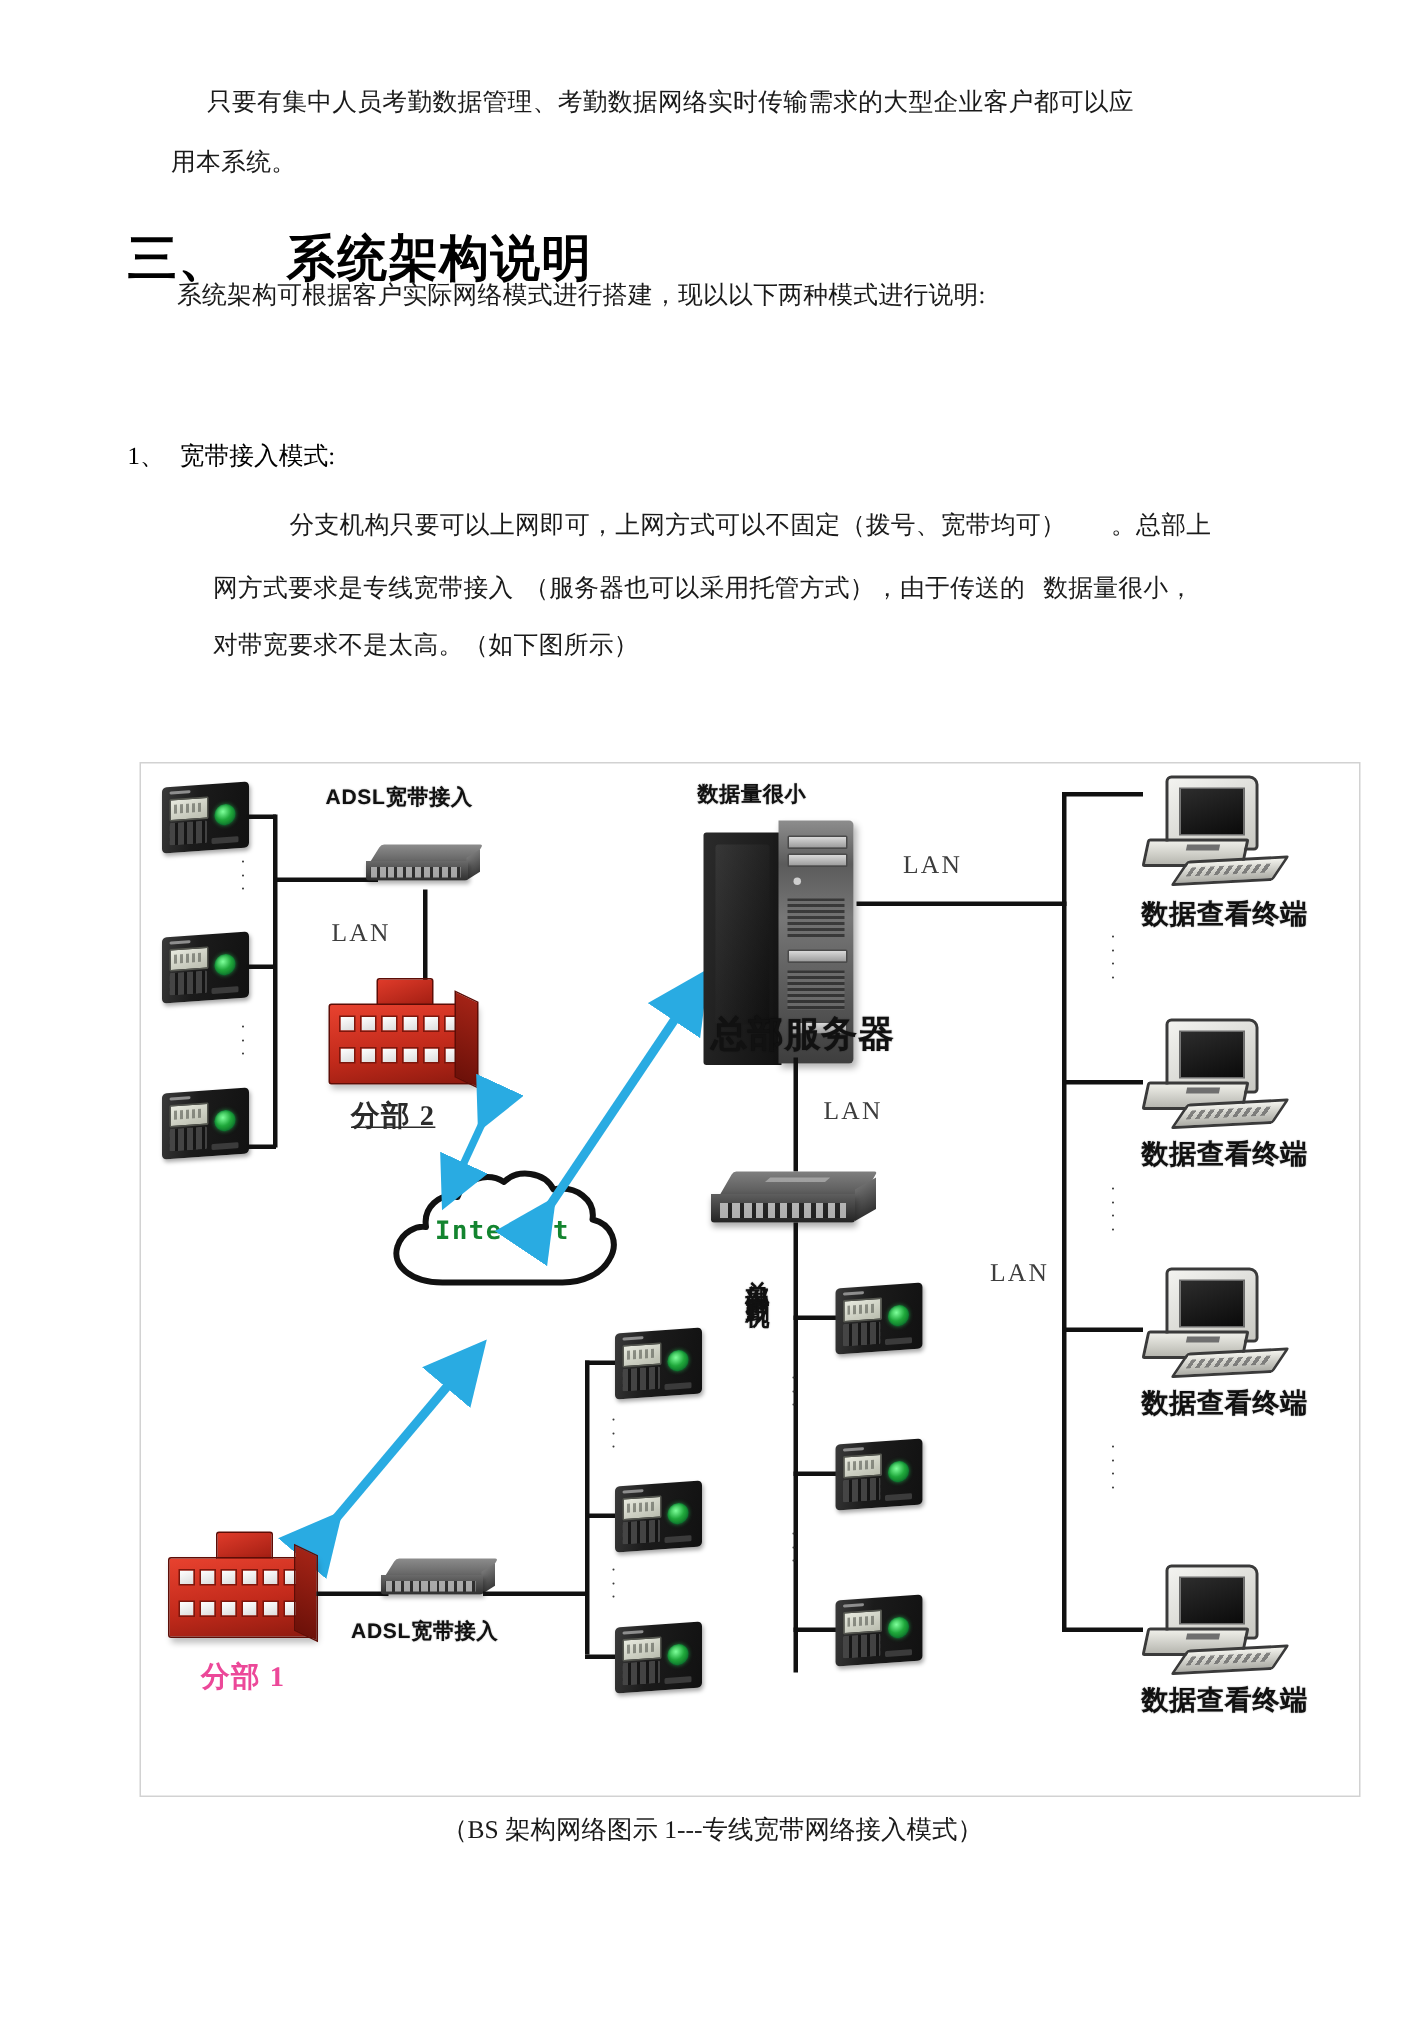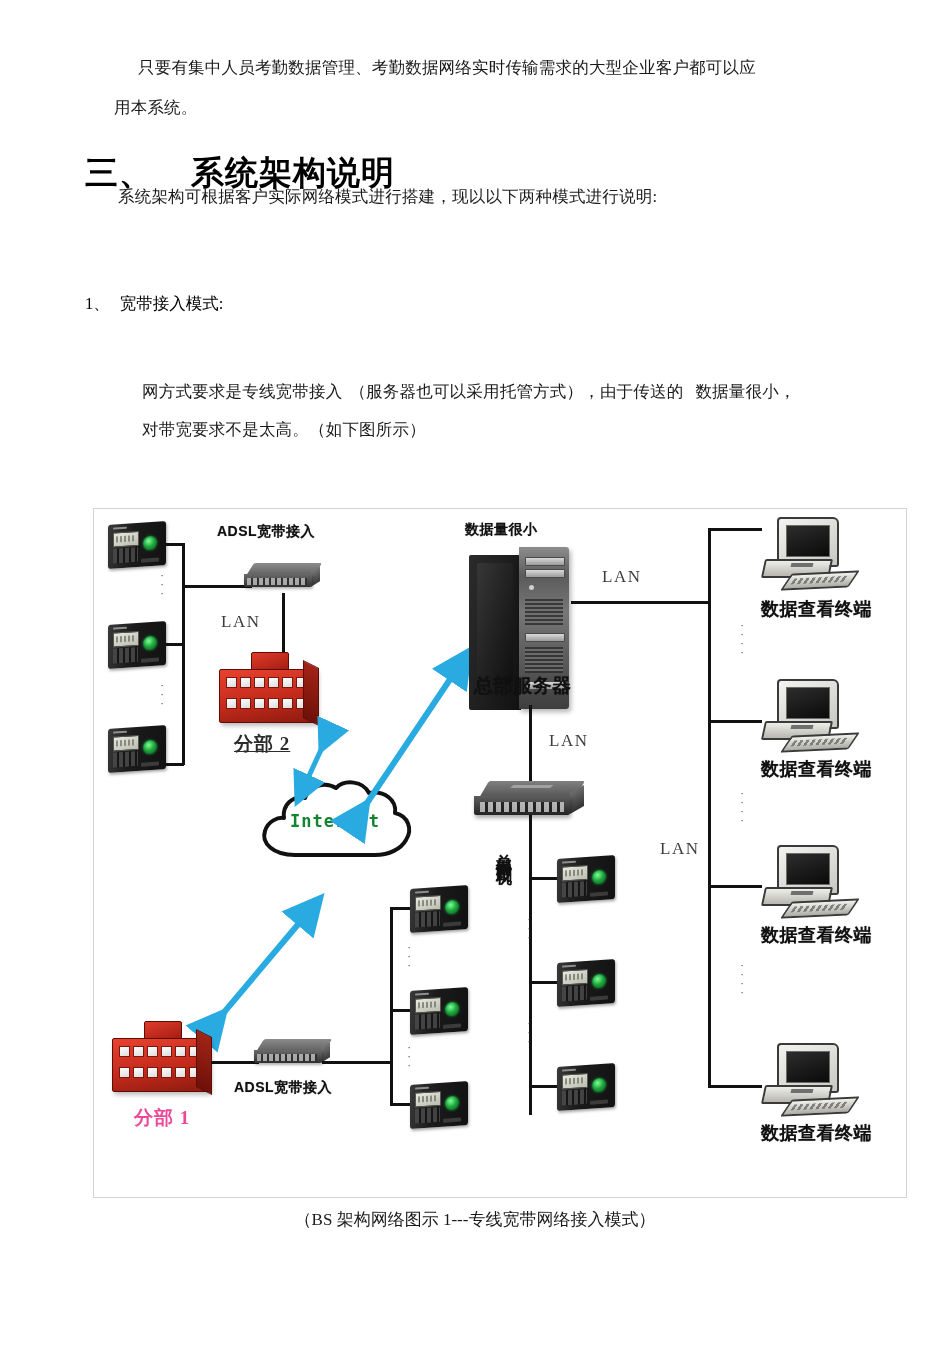--- a/index.html
+++ b/index.html
@@ -467,6 +467,9 @@
     <span class="idx">1、</span><span>宽带接入模式:</span>
   </div>
 
+  <div class="para p-b1">
+    <span>分支机构只要可以上网即可，上网方式可以不固定（拨号、宽带均可）</span><span class="sp-wide"></span><span>。总部上</span>
+  </div>
   <div class="para p-b2">
     <span>网方式要求是专线宽带接入</span><span class="sp-sm"></span><span>（服务器也可以采用托管方式）</span><span>，由于传送的</span><span class="sp-mid"></span><span>数据量很小，</span>
   </div>

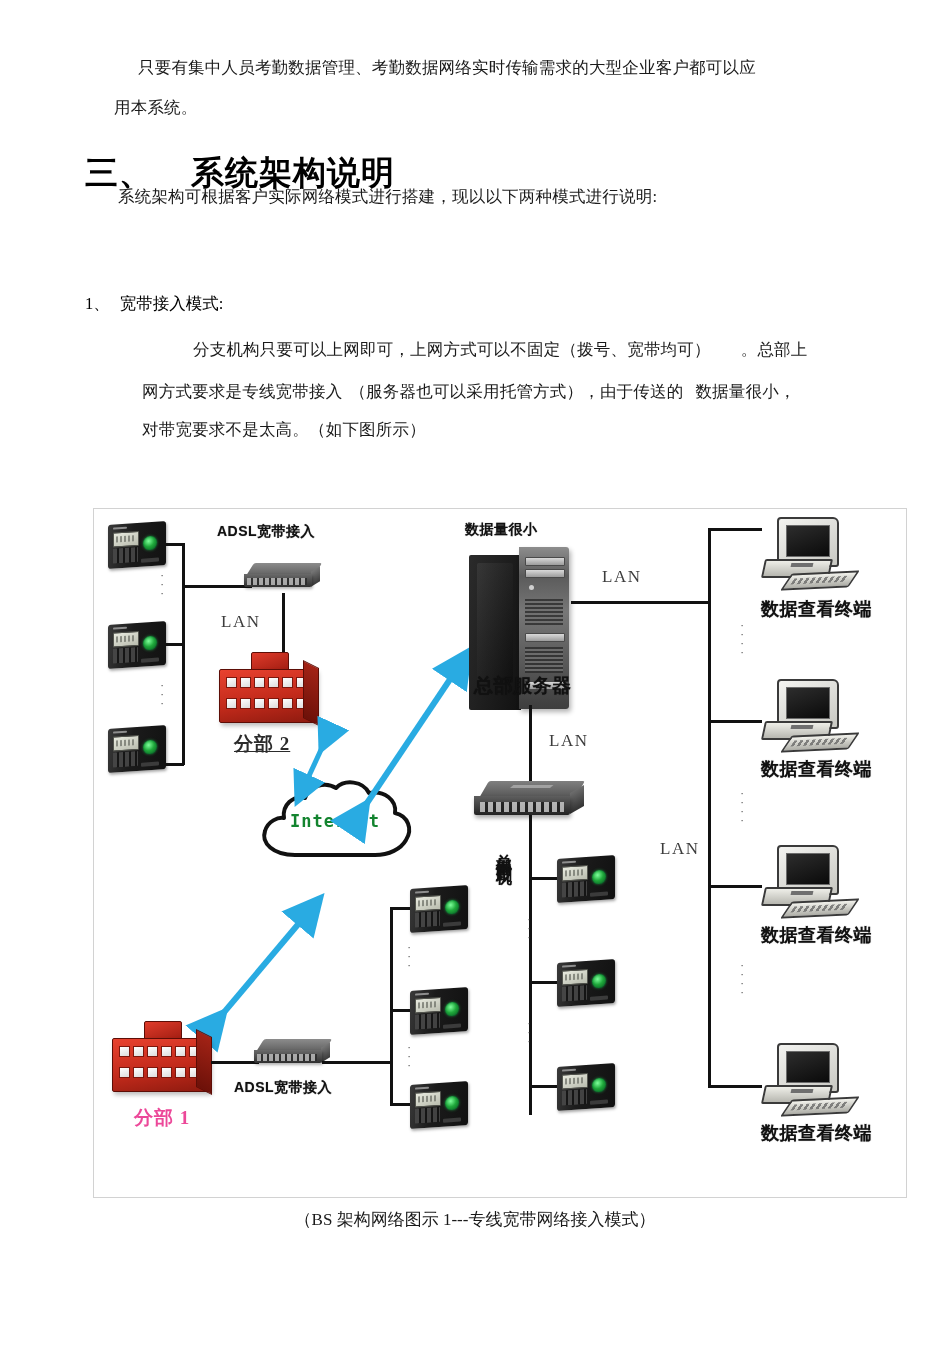--- a/index.html
+++ b/index.html
@@ -693,7 +693,7 @@
         </div>
         <div class="facefront"></div>
       </div>
-      <div class="fig-label" style="left:380px; top:164px; font-size:19px;">总部服务器</div>
+      <div class="fig-label" style="left:380px; top:164px; font-size:24px;">总部服务器</div>
 
       <div class="wire v" style="left:435px; top:196px; height:76px;"></div>
       <div class="lan" style="left:455px; top:222px;">LAN</div>

